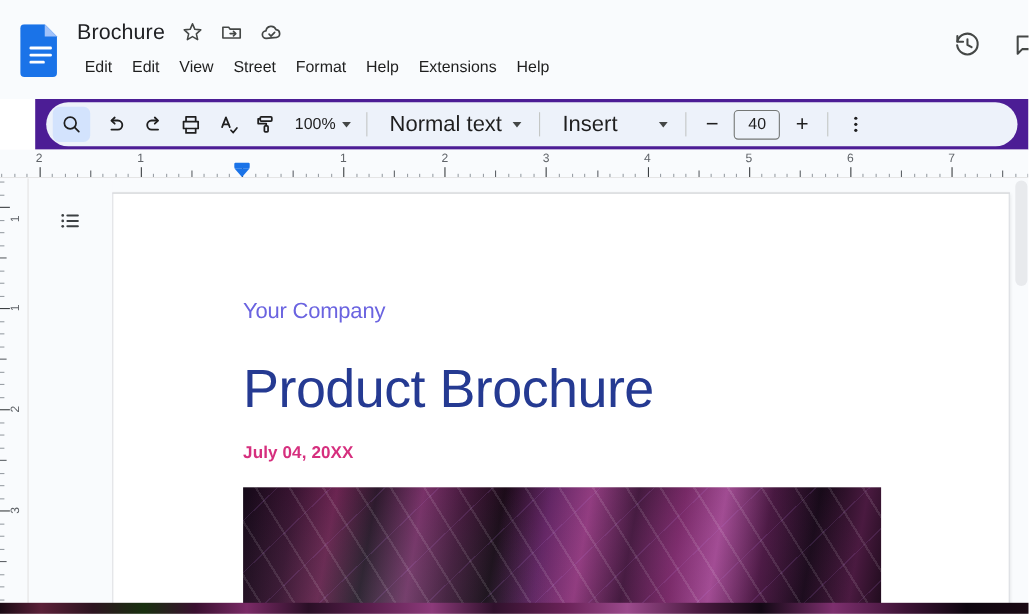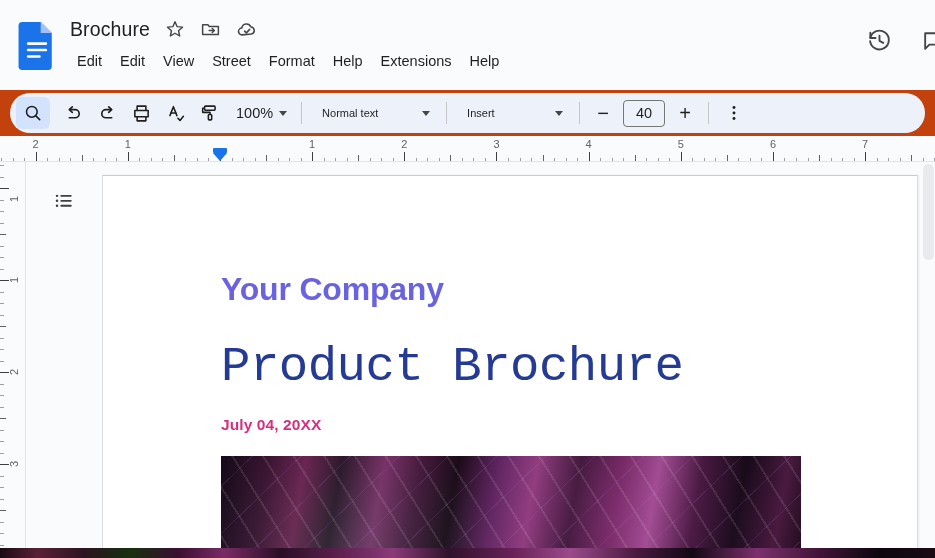--- a/index.html
+++ b/index.html
@@ -84,10 +84,11 @@
   
   .toolbar-wrap {
     height: 46px;
-    background: #c2410c;
+    background: #4c1d95;
     display: flex;
     align-items: center;
     padding: 0 10px;
+    margin-left: 32px;
   }
   .toolbar {
     height: 40px;

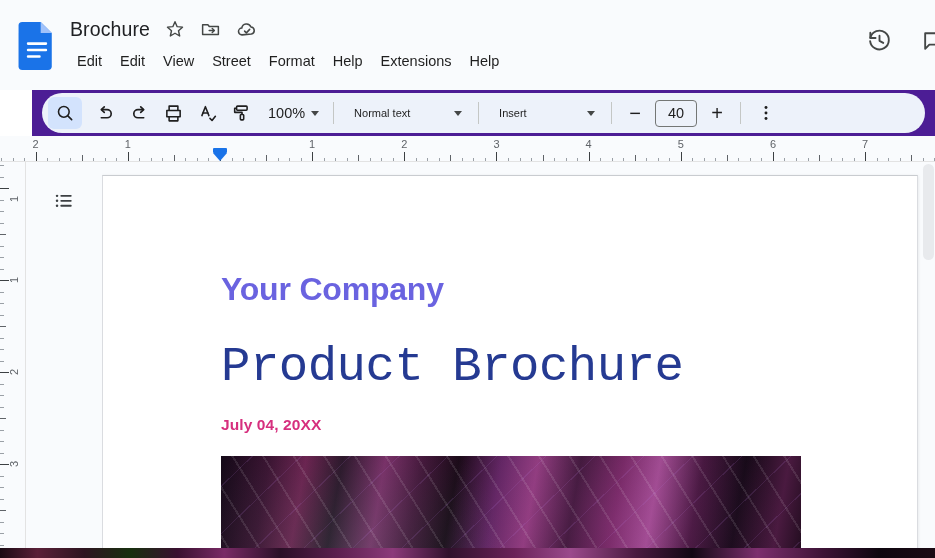--- a/index.html
+++ b/index.html
@@ -129,7 +129,7 @@
   .tb-dd {
     display: flex; align-items: center;
     justify-content: space-between;
-    font-size: 11px;
+    font-size: 20px;
     color: #1f1f1f;
     padding: 5px 8px 5px 12px;
     border-radius: 6px;

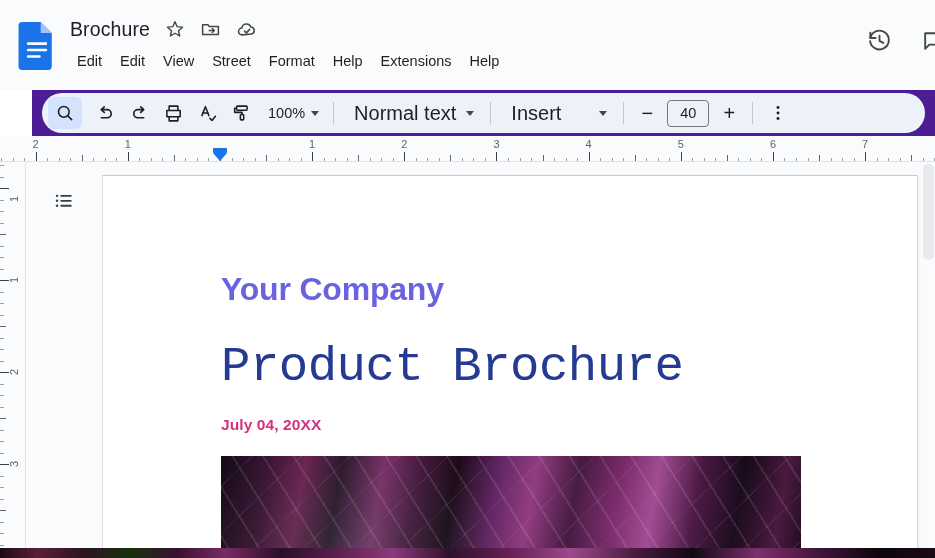--- a/index.html
+++ b/index.html
@@ -285,8 +285,8 @@
     padding: 96px 0 0 118px;
   }
   .company-name {
-    font-size: 32px;
-    font-weight: bold;
+    font-size: 20px;
+    font-weight: normal;
     line-height: 1.1;
     letter-spacing: -.2px;
   }

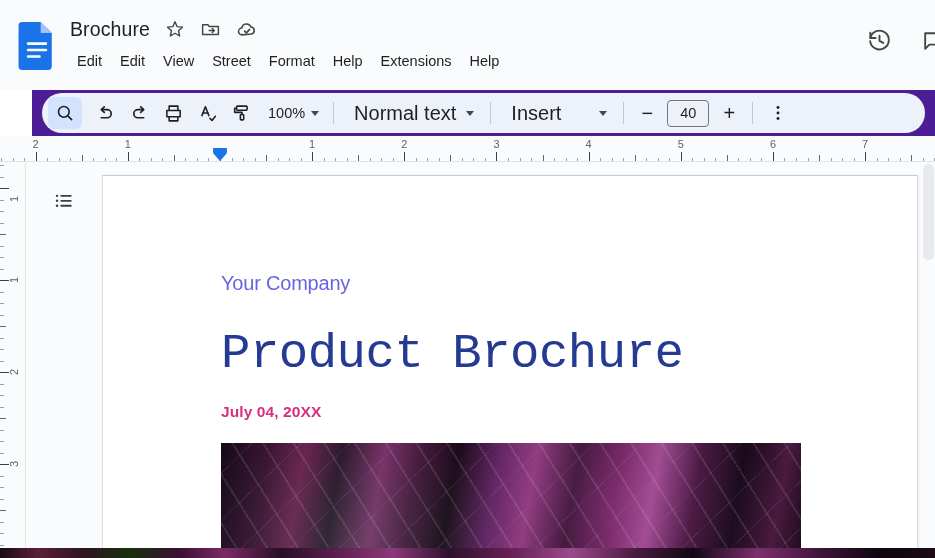--- a/index.html
+++ b/index.html
@@ -677,7 +677,7 @@
         <div class="address">
         </div>
 
-        <div class="brochure-title" style="color:#253a92;font-family:Liberation Mono, monospace;">Product Brochure</div>
+        <div class="brochure-title" style="color:#253a92;">Product Brochure</div>
 
         <div class="brochure-date" style="color:#d62f7e;">July 04, 20XX</div>
 

